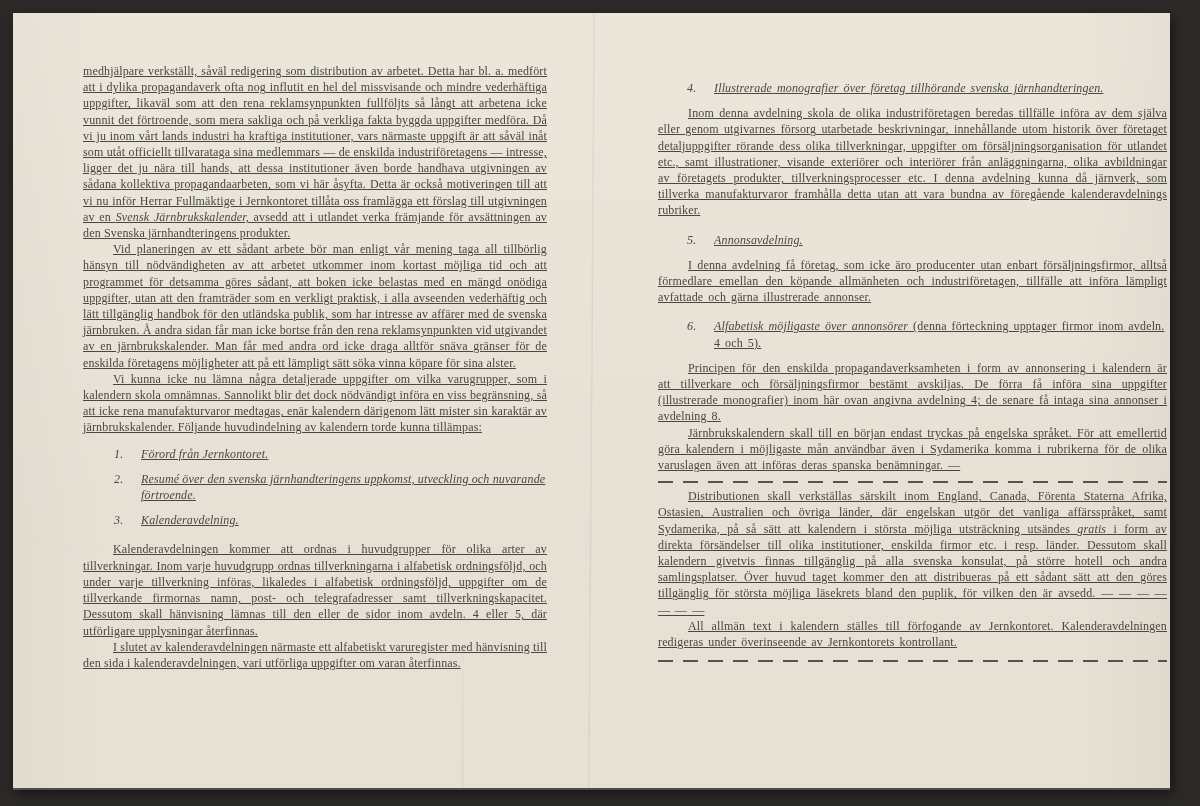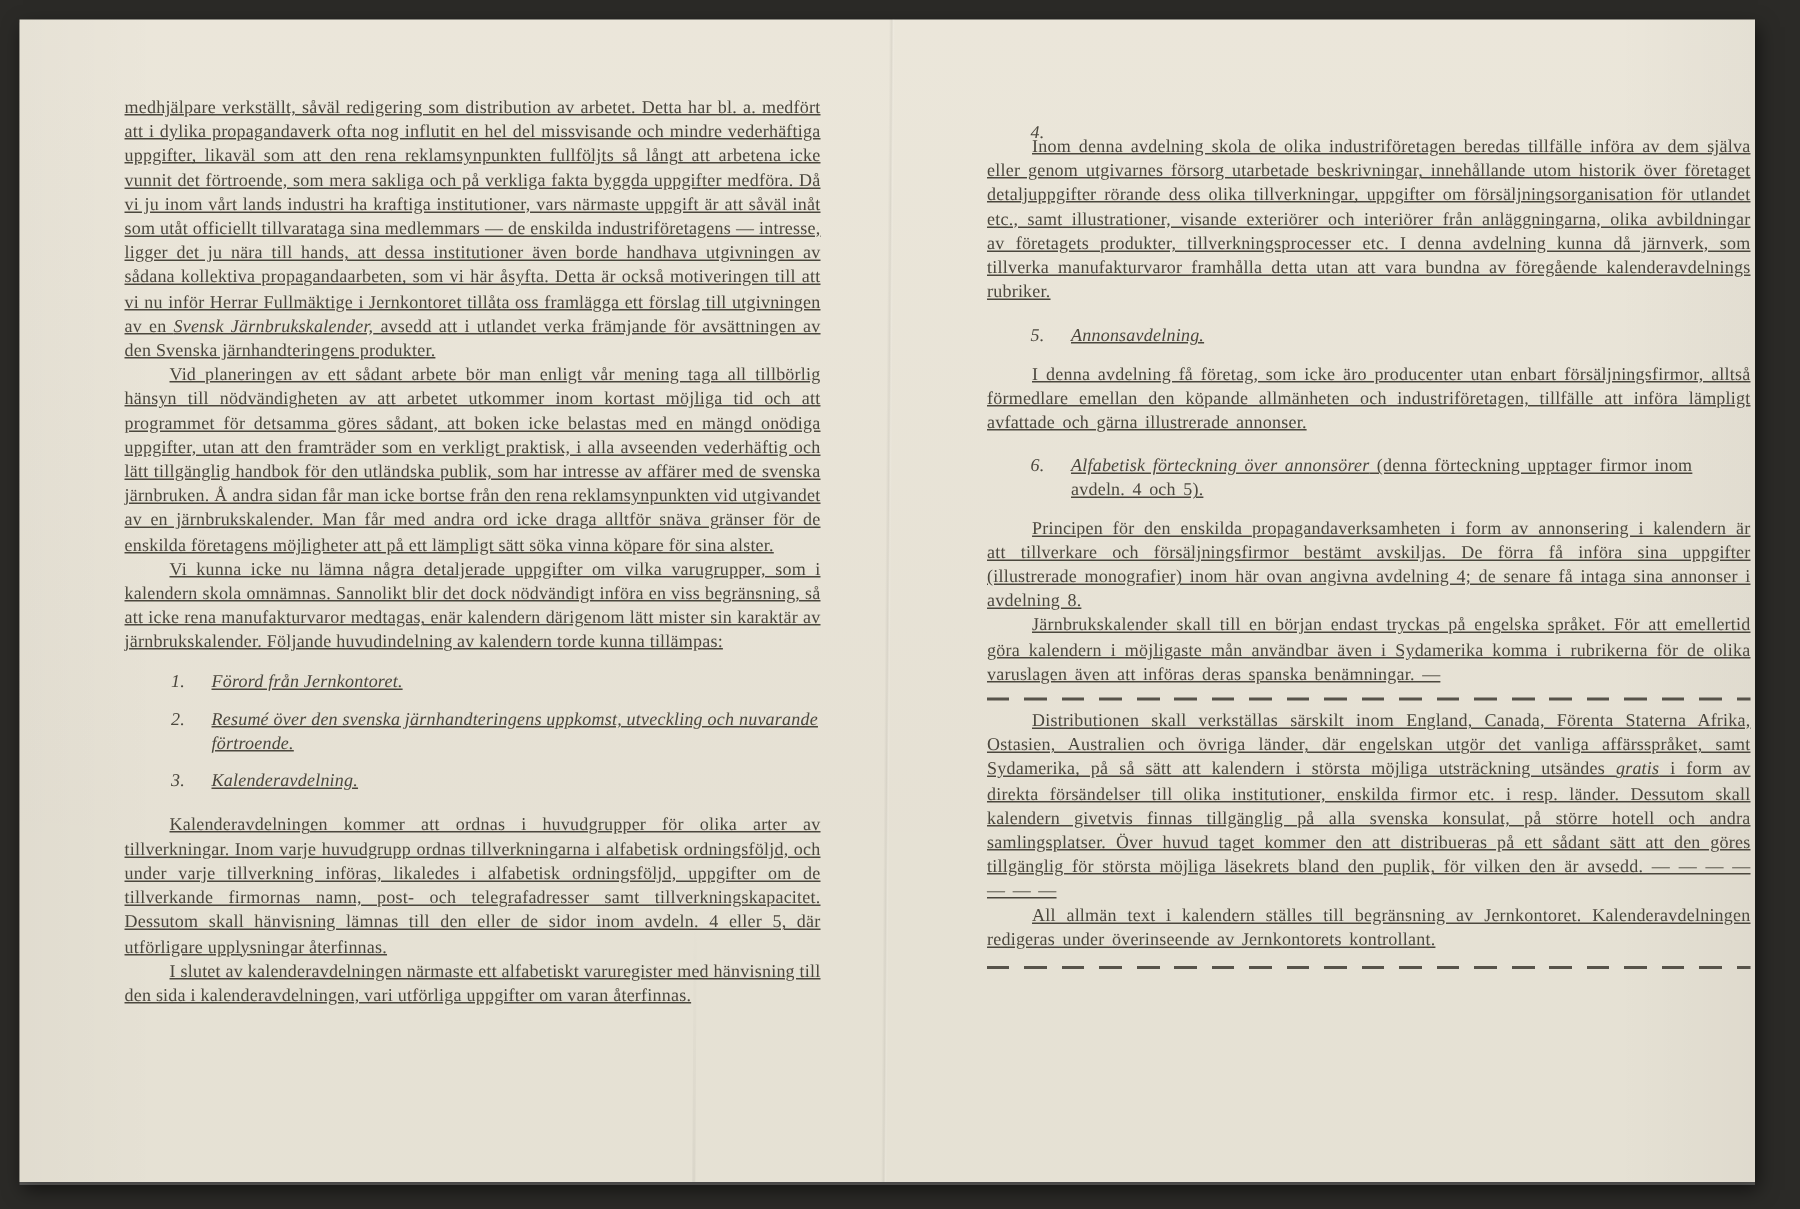--- a/index.html
+++ b/index.html
@@ -153,6 +153,7 @@
   <div class="col right">
     <div class="heading first">
       <span class="h-num">4.</span>
+      <span class="h-text">Illustrerade monografier över företag tillhörande svenska järnhandteringen.</span>
     </div>
     <p class="body">Inom denna avdelning skola de olika industriföretagen beredas tillfälle införa av dem själva eller genom utgivarnes försorg utarbetade beskrivningar, innehållande utom historik över företaget detaljuppgifter rörande dess olika tillverkningar, uppgifter om försäljningsorganisation för utlandet etc., samt illustrationer, visande exteriörer och interiörer från anläggningarna, olika avbildningar av företagets produkter, tillverkningsprocesser etc.  I denna avdelning kunna då järnverk, som tillverka manufakturvaror framhålla detta utan att vara bundna av föregående kalenderavdelnings rubriker.</p>
 

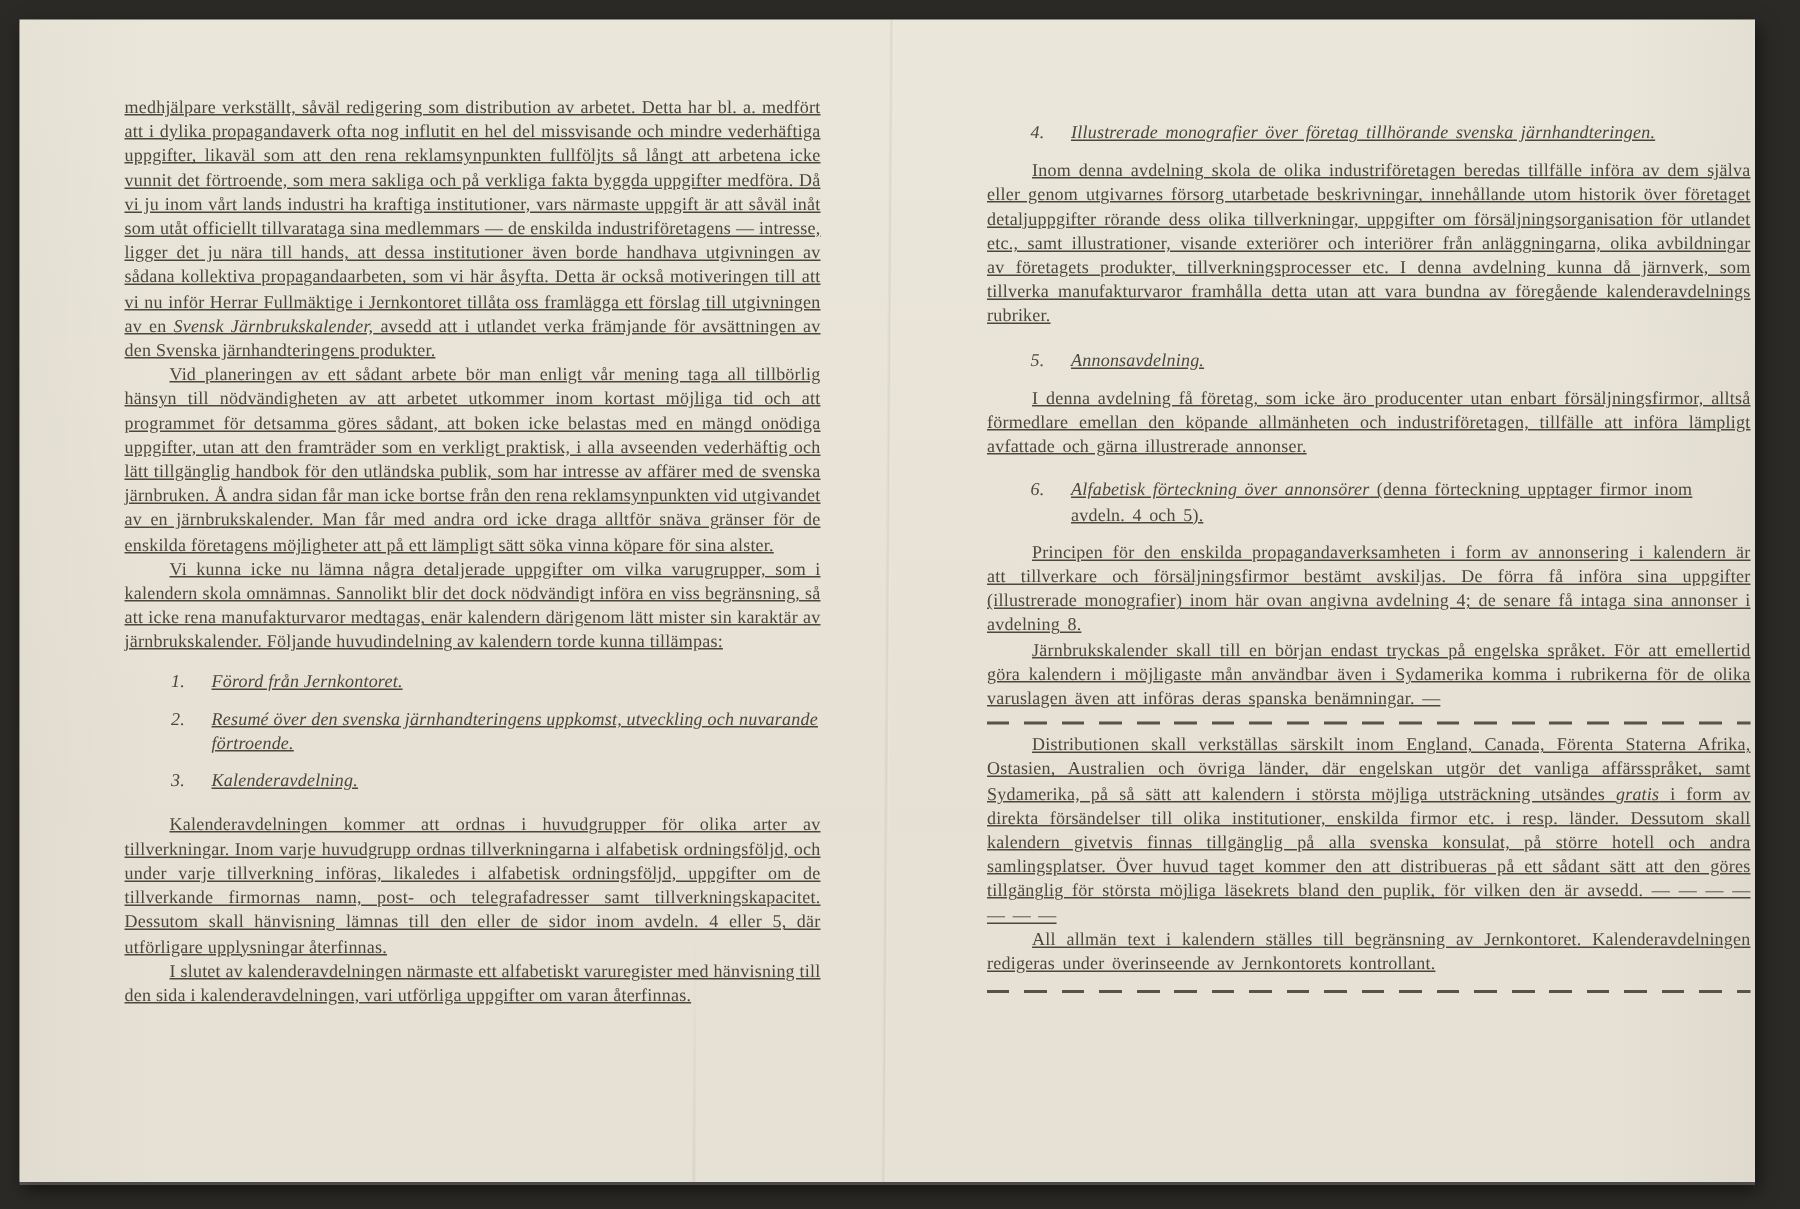--- a/index.html
+++ b/index.html
@@ -165,7 +165,7 @@
 
     <div class="heading">
       <span class="h-num">6.</span>
-      <span class="h-text">Alfabetisk förteckning över annonsörer</span><span class="h-roman"> (denna förteckning upptager firmor inom avdeln. 4 och 5).</span>
+      <span class="h-text">Alfabetisk möjligaste över annonsörer</span><span class="h-roman"> (denna förteckning upptager firmor inom avdeln. 4 och 5).</span>
     </div>
     <p class="body">Principen för den enskilda propagandaverksamheten i form av annonsering i kalendern är att tillverkare och försäljningsfirmor bestämt avskiljas.  De förra få införa sina uppgifter (illustrerade monografier) inom här ovan angivna avdelning 4; de senare få intaga sina annonser i avdelning 8.</p>
     <p class="body">Järnbrukskalender skall till en början endast tryckas på engelska språket.  För att emellertid göra kalendern i möjligaste mån användbar även i Sydamerika komma i rubrikerna för de olika varuslagen även att införas deras spanska benämningar. —</p>

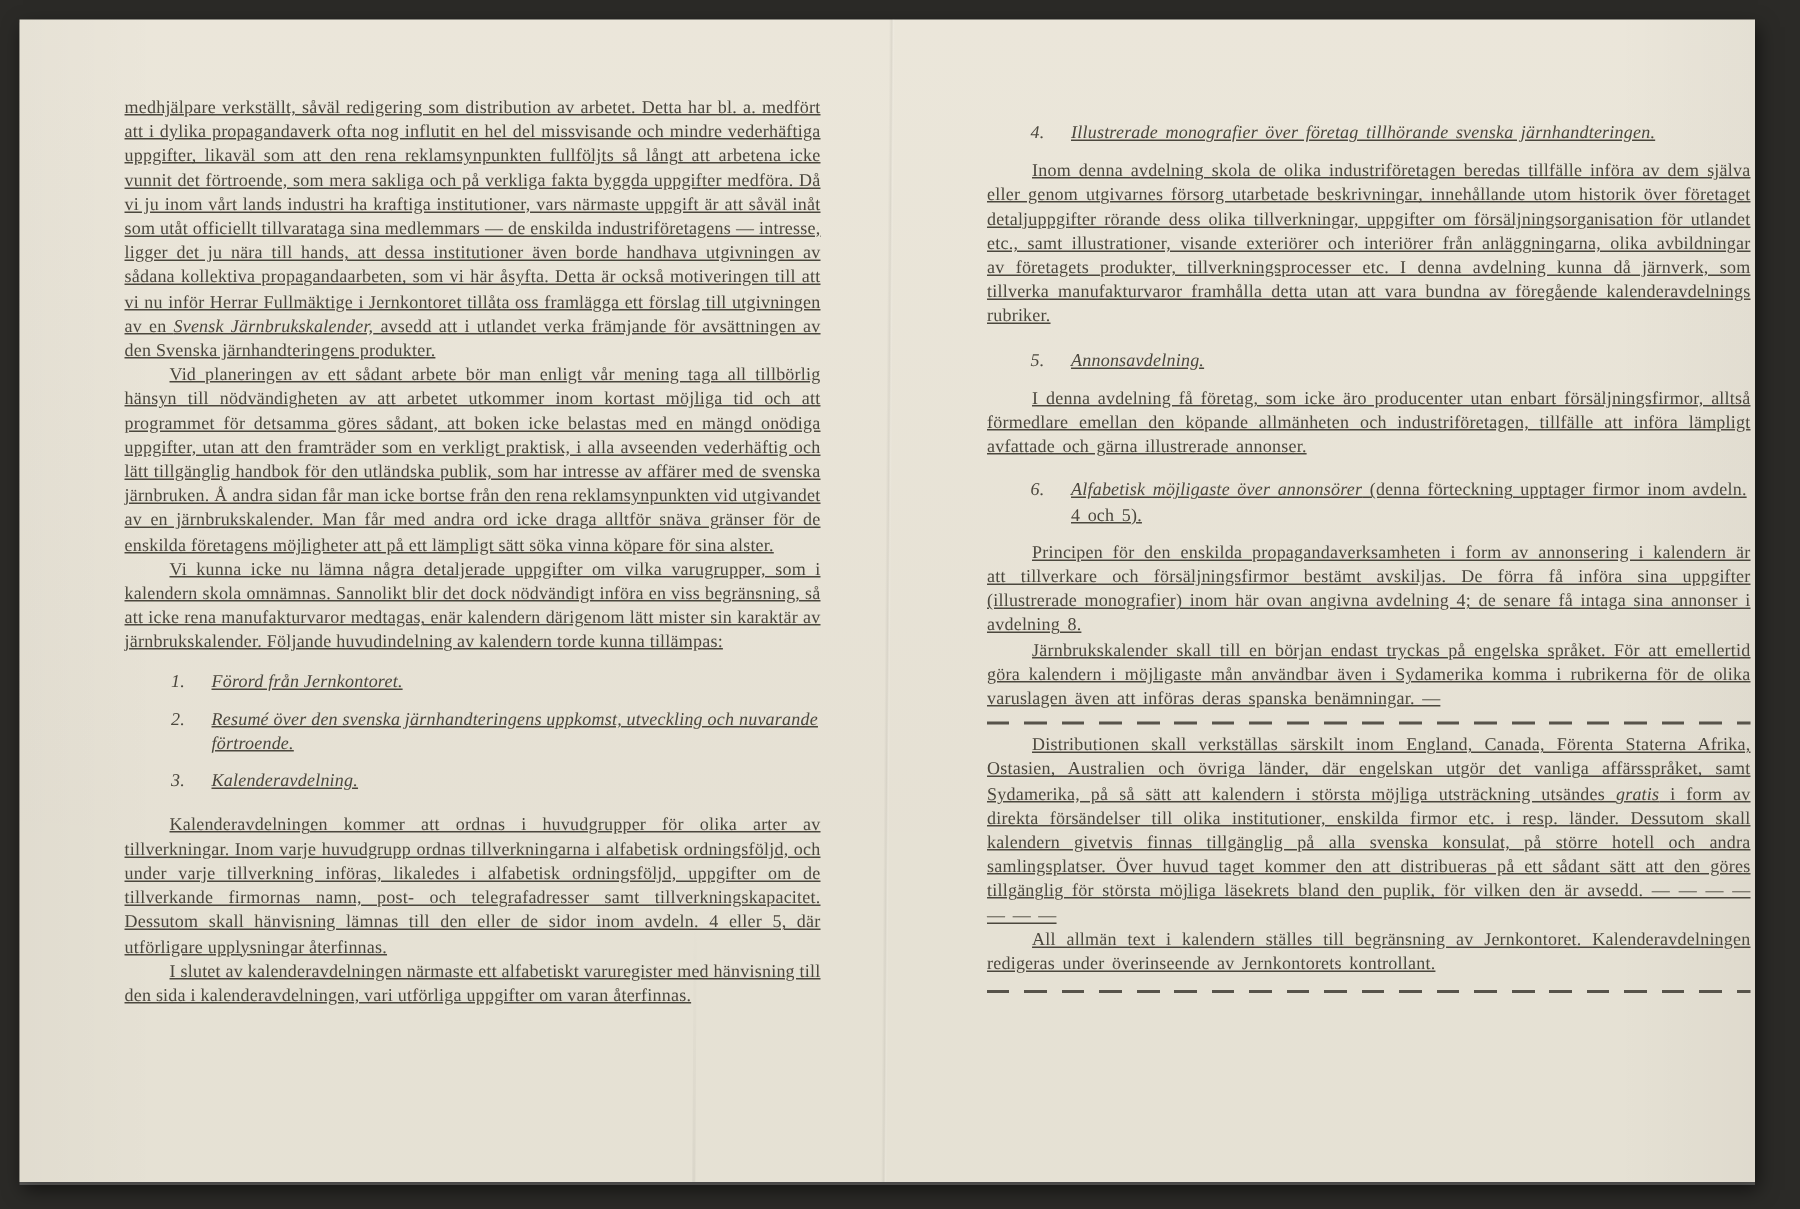--- a/index.html
+++ b/index.html
@@ -168,7 +168,7 @@
       <span class="h-text">Alfabetisk möjligaste över annonsörer</span><span class="h-roman"> (denna förteckning upptager firmor inom avdeln. 4 och 5).</span>
     </div>
     <p class="body">Principen för den enskilda propagandaverksamheten i form av annonsering i kalendern är att tillverkare och försäljningsfirmor bestämt avskiljas.  De förra få införa sina uppgifter (illustrerade monografier) inom här ovan angivna avdelning 4; de senare få intaga sina annonser i avdelning 8.</p>
-    <p class="body">Järnbrukskalender skall till en början endast tryckas på engelska språket.  För att emellertid göra kalendern i möjligaste mån användbar även i Sydamerika komma i rubrikerna för de olika varuslagen även att införas deras spanska benämningar. —</p>
+    <p class="body">Järnbrukskalendern skall till en början endast tryckas på engelska språket.  För att emellertid göra kalendern i möjligaste mån användbar även i Sydamerika komma i rubrikerna för de olika varuslagen även att införas deras spanska benämningar. —</p>
 
     <div class="dash-line"></div>
 

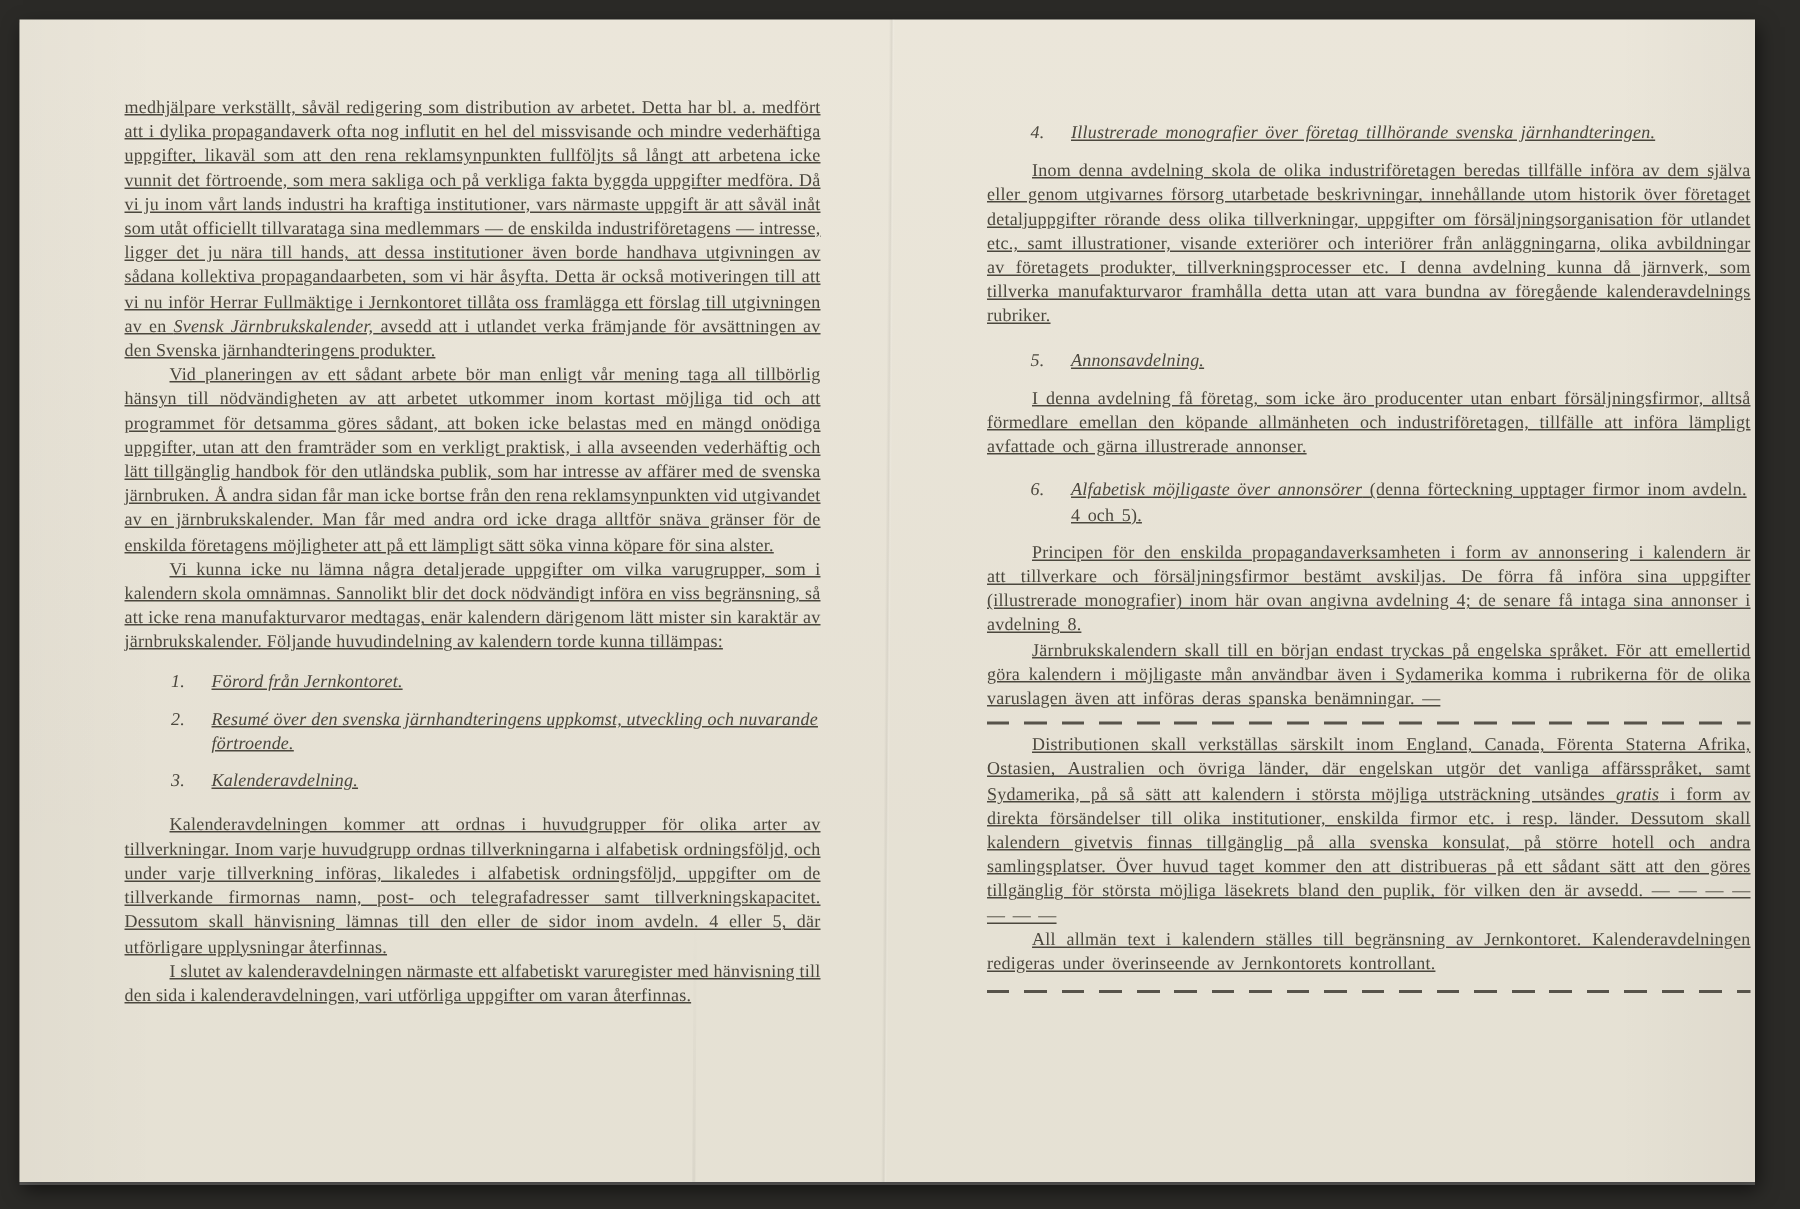--- a/index.html
+++ b/index.html
@@ -173,7 +173,7 @@
     <div class="dash-line"></div>
 
     <p class="body"><span>Distributionen skall verkställas särskilt inom England, Canada, Förenta Staterna Afrika, Ostasien, Australien och övriga länder, där engelskan utgör det vanliga affärsspråket, samt Sydamerika, på så sätt att kalendern i största möjliga utsträckning utsändes </span><em>gratis</em><span> i form av direkta försändelser till olika institutioner, enskilda firmor etc. i resp. länder.  Dessutom skall kalendern givetvis finnas tillgänglig på alla svenska konsulat, på större hotell och andra samlingsplatser.  Över huvud taget kommer den att distribueras på ett sådant sätt att den göres tillgänglig för största möjliga läsekrets bland den puplik, för vilken den är avsedd.  — — — — — — —</span></p>
-    <p class="body">All allmän text i kalendern ställes till begränsning av Jernkontoret.  Kalenderavdelningen redigeras under överinseende av Jernkontorets kontrollant.</p>
+    <p class="body">All allmän text i kalendern ställes till förfogande av Jernkontoret.  Kalenderavdelningen redigeras under överinseende av Jernkontorets kontrollant.</p>
 
 
     <div class="dash-line final"></div>

